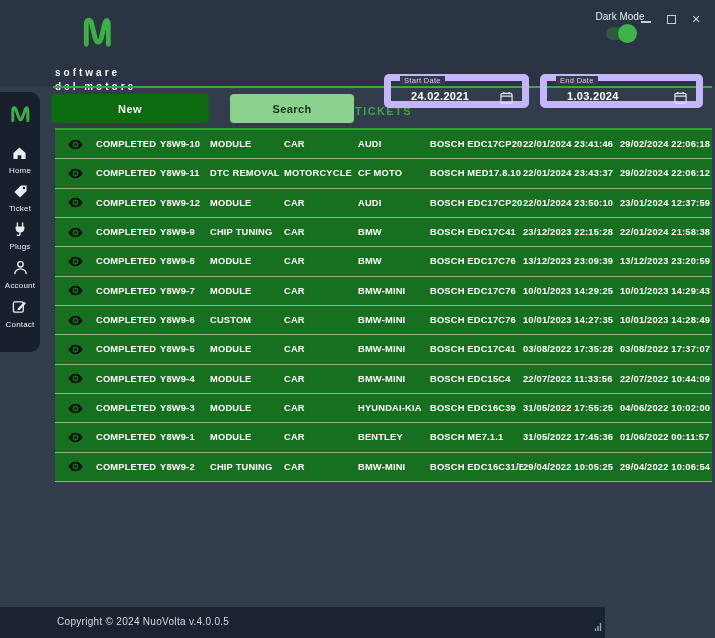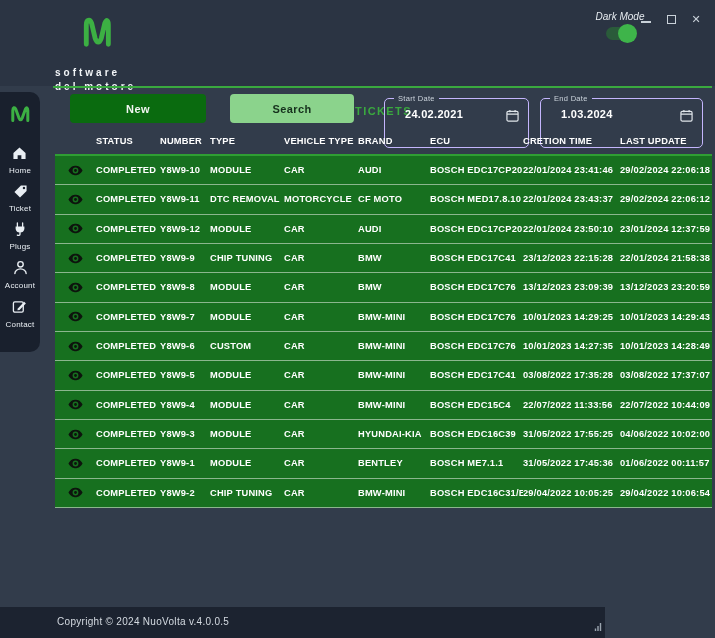--- a/index.html
+++ b/index.html
@@ -18,7 +18,7 @@
   .header{position:absolute; left:0; top:0; width:715px; height:86px; background:var(--header-bg);}
   .logo-wrap{position:absolute; left:55px; top:12px; display:flex; align-items:center; gap:10px;flex-direction:column;}
   .logo-text{color:#f2f5f8; font-weight:bold; font-size:10px; letter-spacing:3px; line-height:14px;}
-  .darkmode{position:absolute; left:592px; top:11px; width:56px; text-align:center;font-style:italic;}
+  .darkmode{position:absolute; left:592px; top:11px; width:56px; text-align:center;}
   .darkmode-label{color:#e6ebf0; font-size:10px; margin-bottom:5px;}
   .toggle{position:relative; width:28px; height:13px; margin:0 auto; background:#2a5b3a; border-radius:7px; cursor:pointer;}
   .toggle-knob{position:absolute; right:-3px; top:-3px; width:19px; height:19px; border-radius:50%; background:var(--toggle-on);}

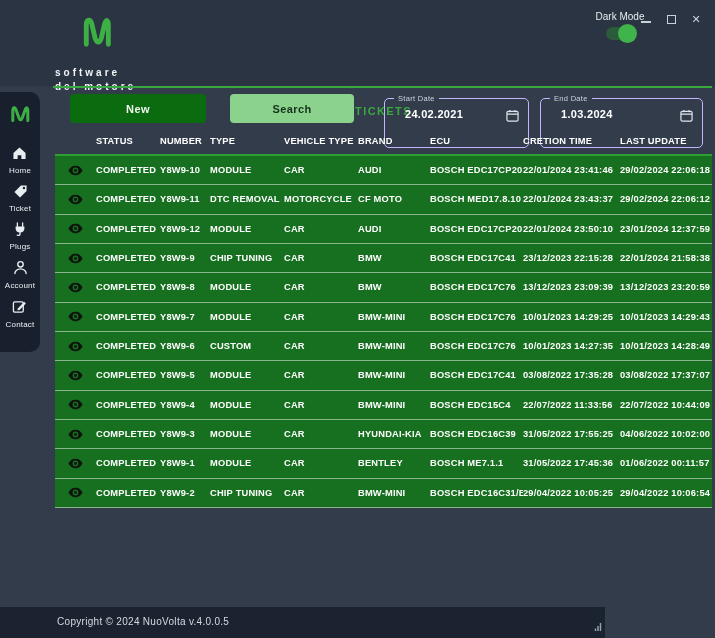--- a/index.html
+++ b/index.html
@@ -41,7 +41,7 @@
     font-family:"Liberation Sans",sans-serif; font-size:11px; font-weight:bold; cursor:pointer; letter-spacing:.4px;}
   .btn-new{left:70px; width:136px; background:var(--new-btn); color:#f2f6f2;}
   .btn-search{left:230px; width:124px; background:var(--search-btn); color:var(--search-text);}
-  .datefield{position:absolute; top:98px; height:50px; border:1px solid #c4b5fd; border-radius:5px; cursor:text;}
+  .datefield{position:absolute; top:74px; height:34px; border:7px solid #c4b5fd; border-radius:5px; cursor:text;}
   .df-start{left:384px; width:145px;}
   .df-end{left:540px; width:163px;}
   .df-label{position:absolute; left:9px; top:-5px; padding:0 4px; background:var(--main-bg);

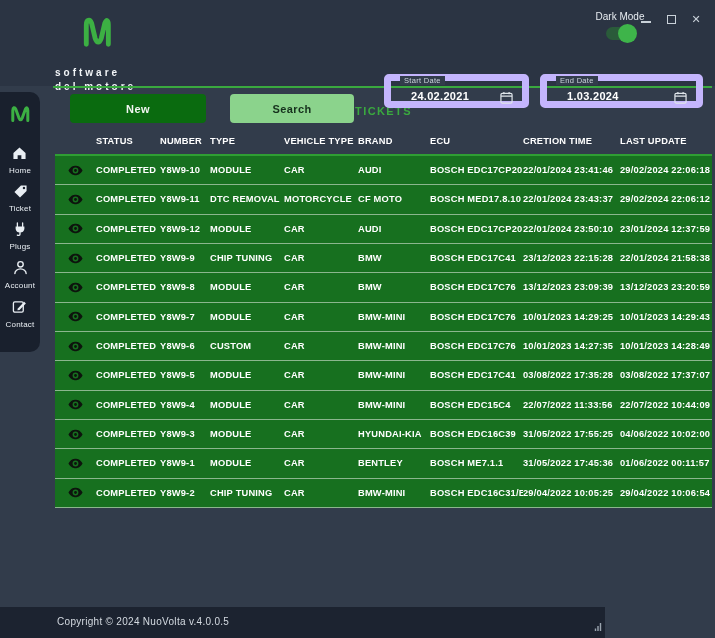--- a/index.html
+++ b/index.html
@@ -39,7 +39,7 @@
   
   .btn{position:absolute; top:94px; height:29px; border:none; border-radius:4px;
     font-family:"Liberation Sans",sans-serif; font-size:11px; font-weight:bold; cursor:pointer; letter-spacing:.4px;}
-  .btn-new{left:70px; width:136px; background:var(--new-btn); color:#f2f6f2;}
+  .btn-new{left:51px; width:158px; background:var(--new-btn); color:#f2f6f2;}
   .btn-search{left:230px; width:124px; background:var(--search-btn); color:var(--search-text);}
   .datefield{position:absolute; top:74px; height:34px; border:7px solid #c4b5fd; border-radius:5px; cursor:text;}
   .df-start{left:384px; width:145px;}

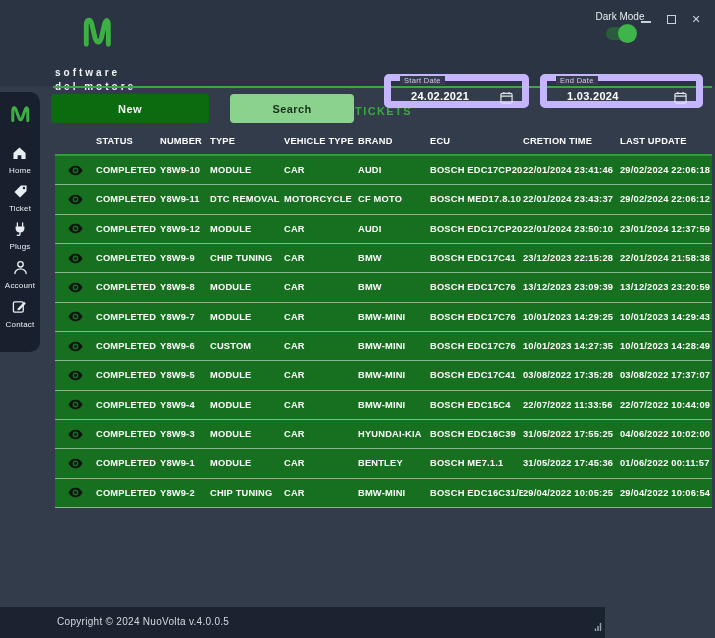--- a/index.html
+++ b/index.html
@@ -183,17 +183,6 @@
 </div>
 
 <div class="table">
-  <div class="trow thead">
-    <div class="c c-eye"></div>
-    <div class="c">STATUS</div>
-    <div class="c">NUMBER</div>
-    <div class="c">TYPE</div>
-    <div class="c">VEHICLE TYPE</div>
-    <div class="c">BRAND</div>
-    <div class="c">ECU</div>
-    <div class="c">CRETION TIME</div>
-    <div class="c">LAST UPDATE</div>
-  </div>
   <div class="tbody">
       <div class="trow body-row">
     <div class="c c-eye">

